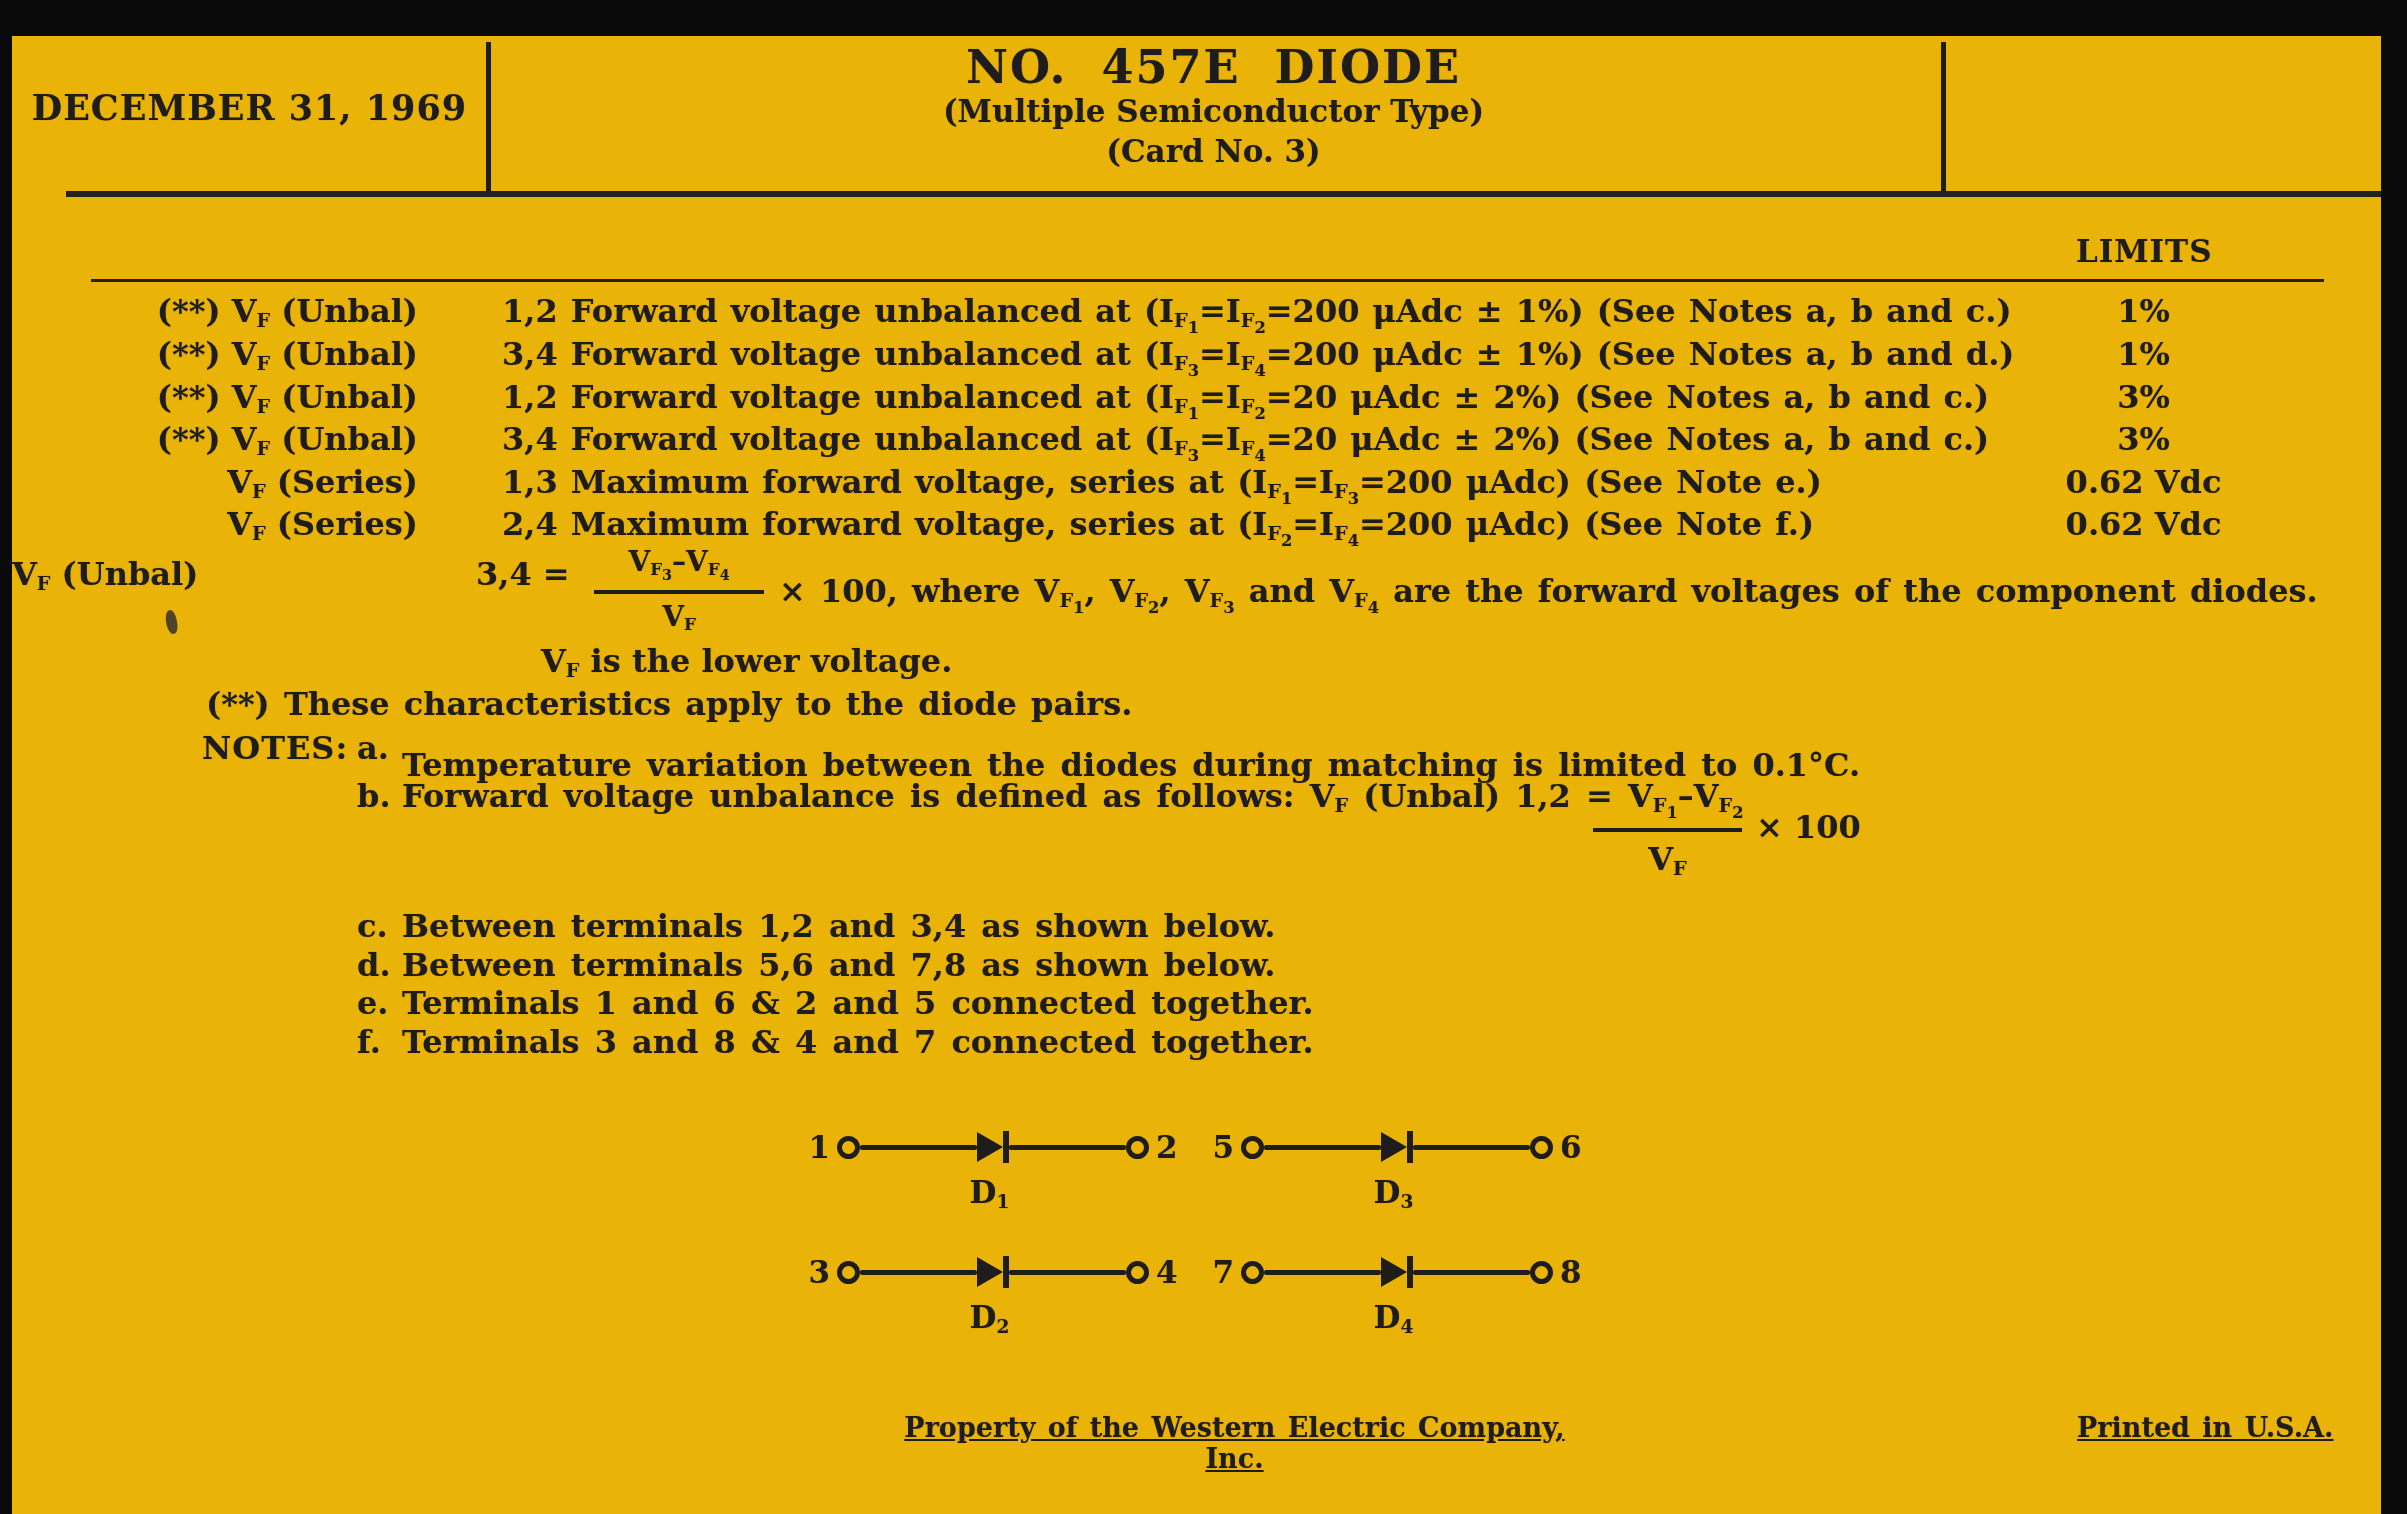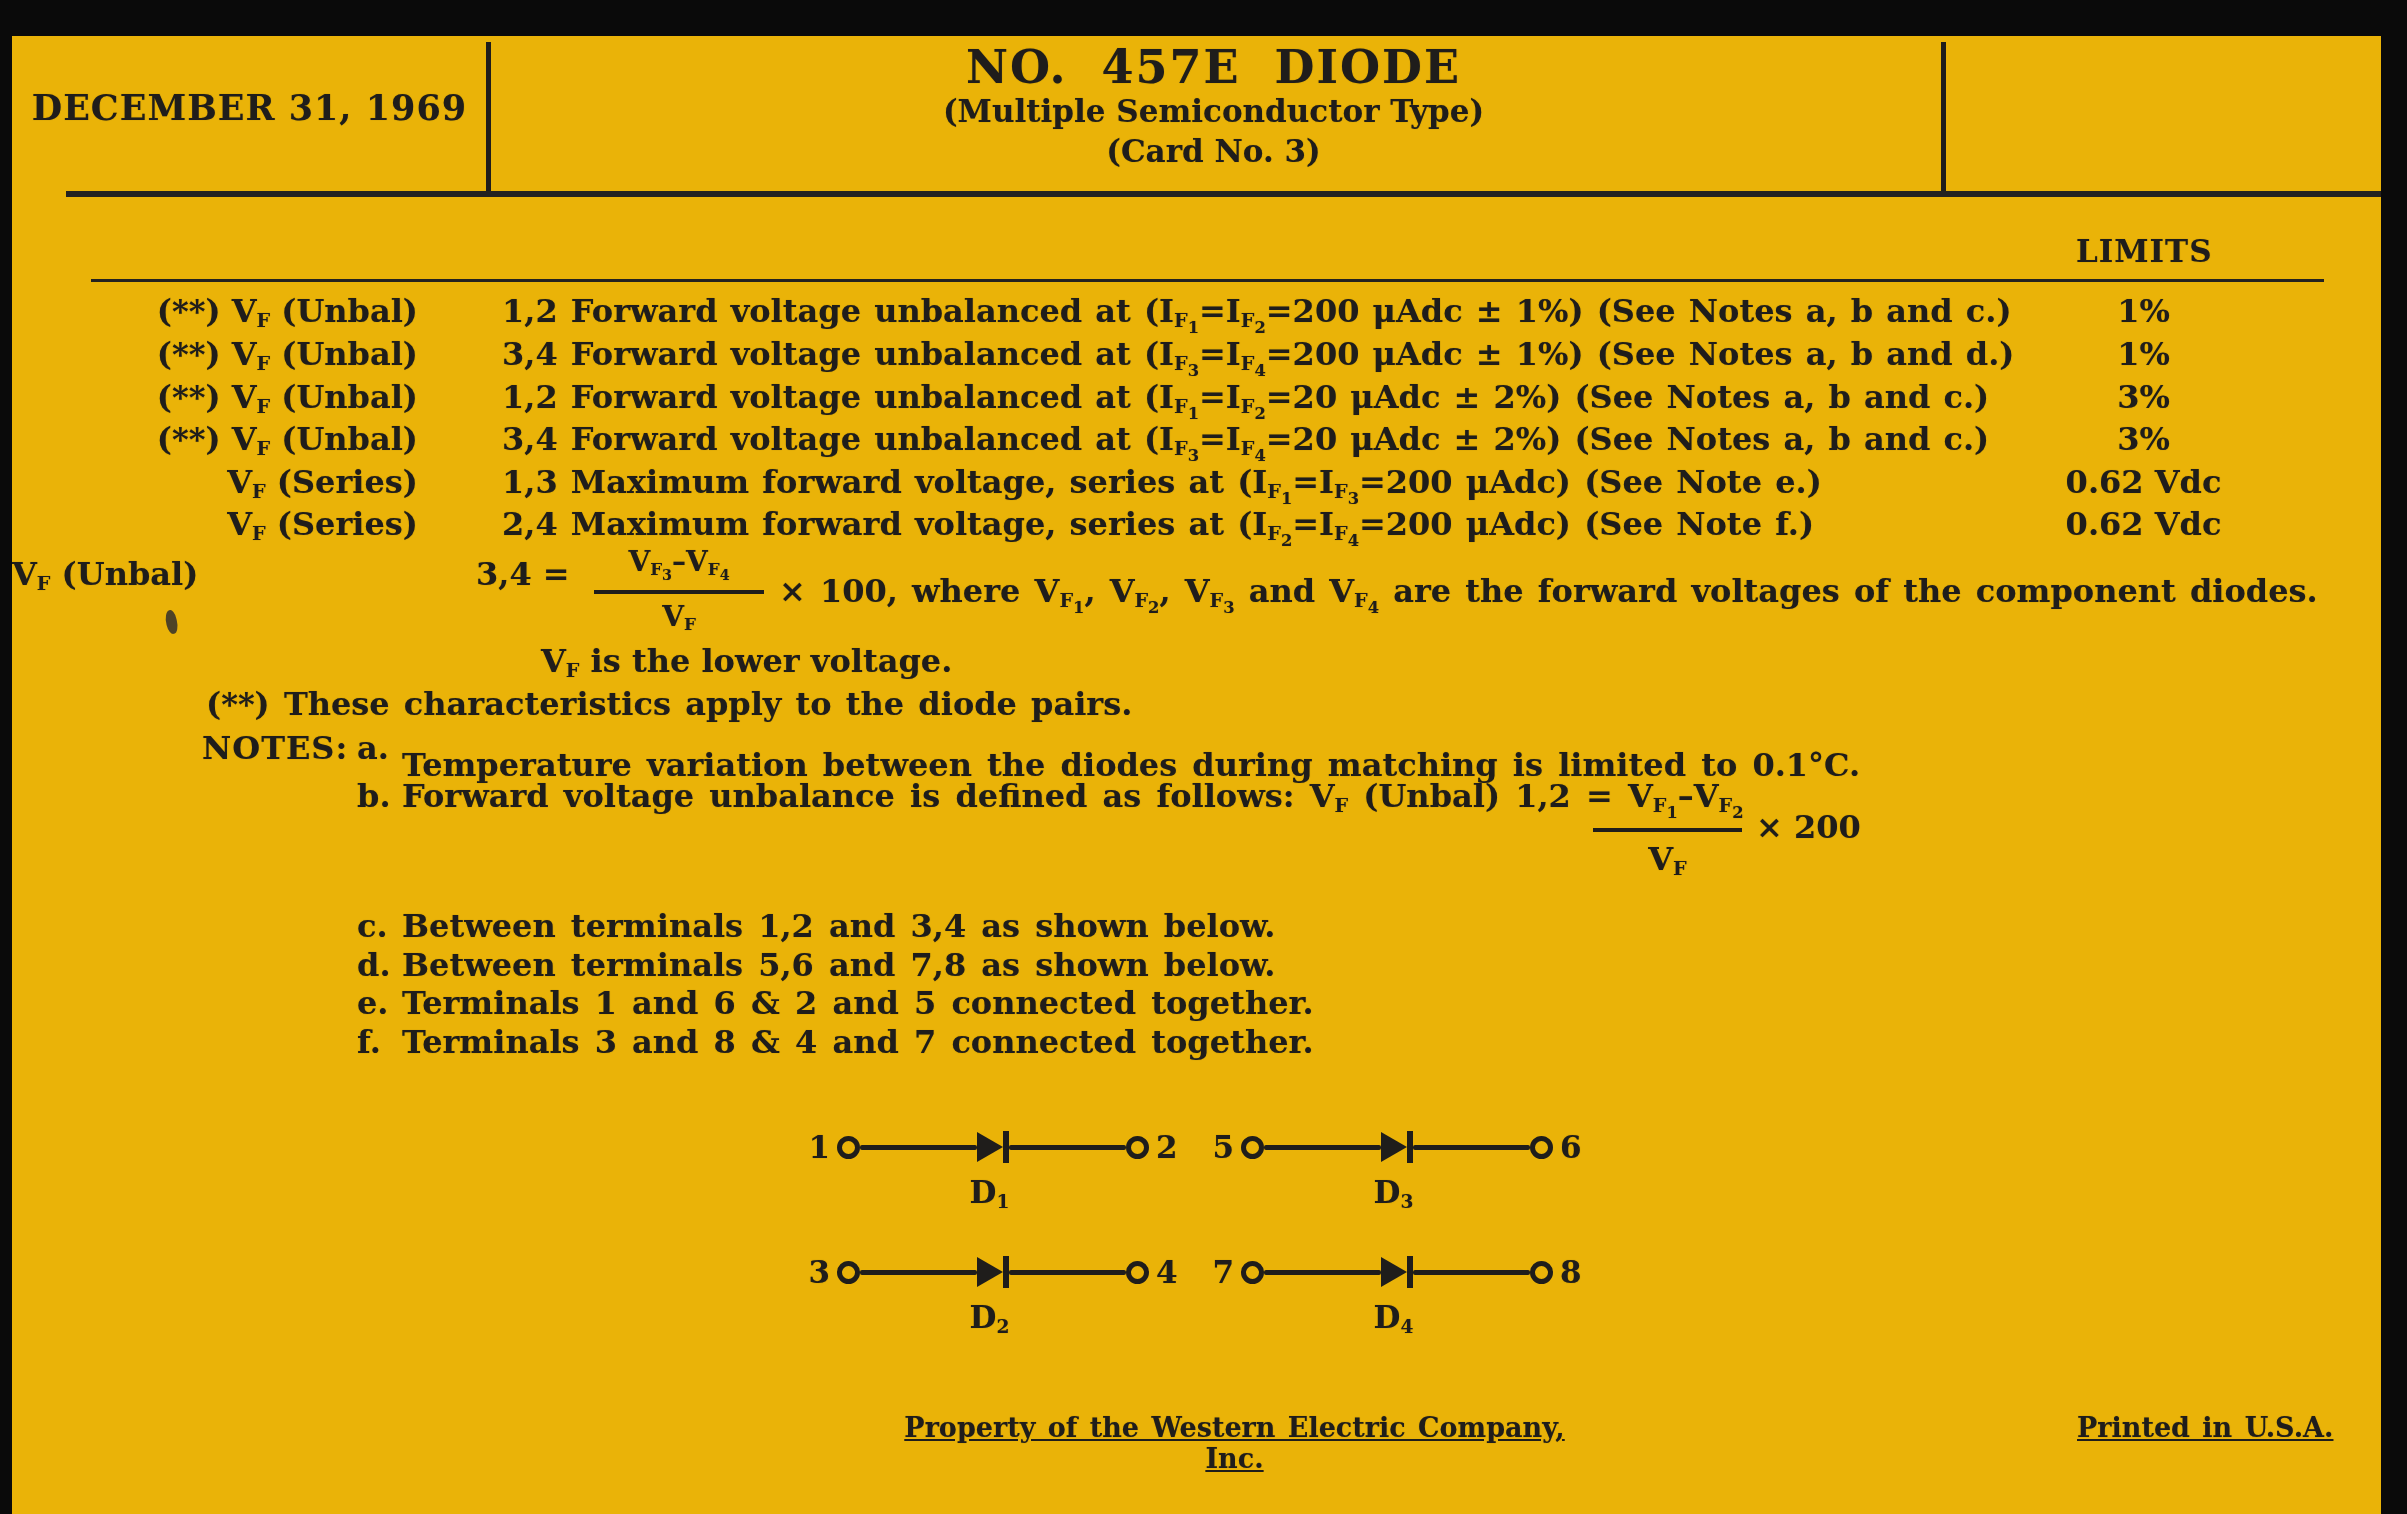--- a/index.html
+++ b/index.html
@@ -122,7 +122,7 @@
   <div class="abs note-letter" style="left:345px;top:741px;">b.</div>
   <div class="abs note-text" style="left:390px;top:741px;">Forward voltage unbalance is defined as follows:  V<sub>F</sub> (Unbal) 1,2 = V<sub>F<sub>1</sub></sub>–V<sub>F<sub>2</sub></sub></div>
   <div class="abs fbar" style="left:1581px;top:792px;width:149px;height:4px;"></div>
-  <div class="abs f32" style="left:1744px;top:772px;">× 200</div>
+  <div class="abs f32" style="left:1744px;top:772px;">× 100</div>
   <div class="abs f32" style="left:1581px;top:804px;width:149px;text-align:center;">V<sub>F</sub></div>
 
   <div class="abs note-letter" style="left:345px;top:871px;">c.</div>

